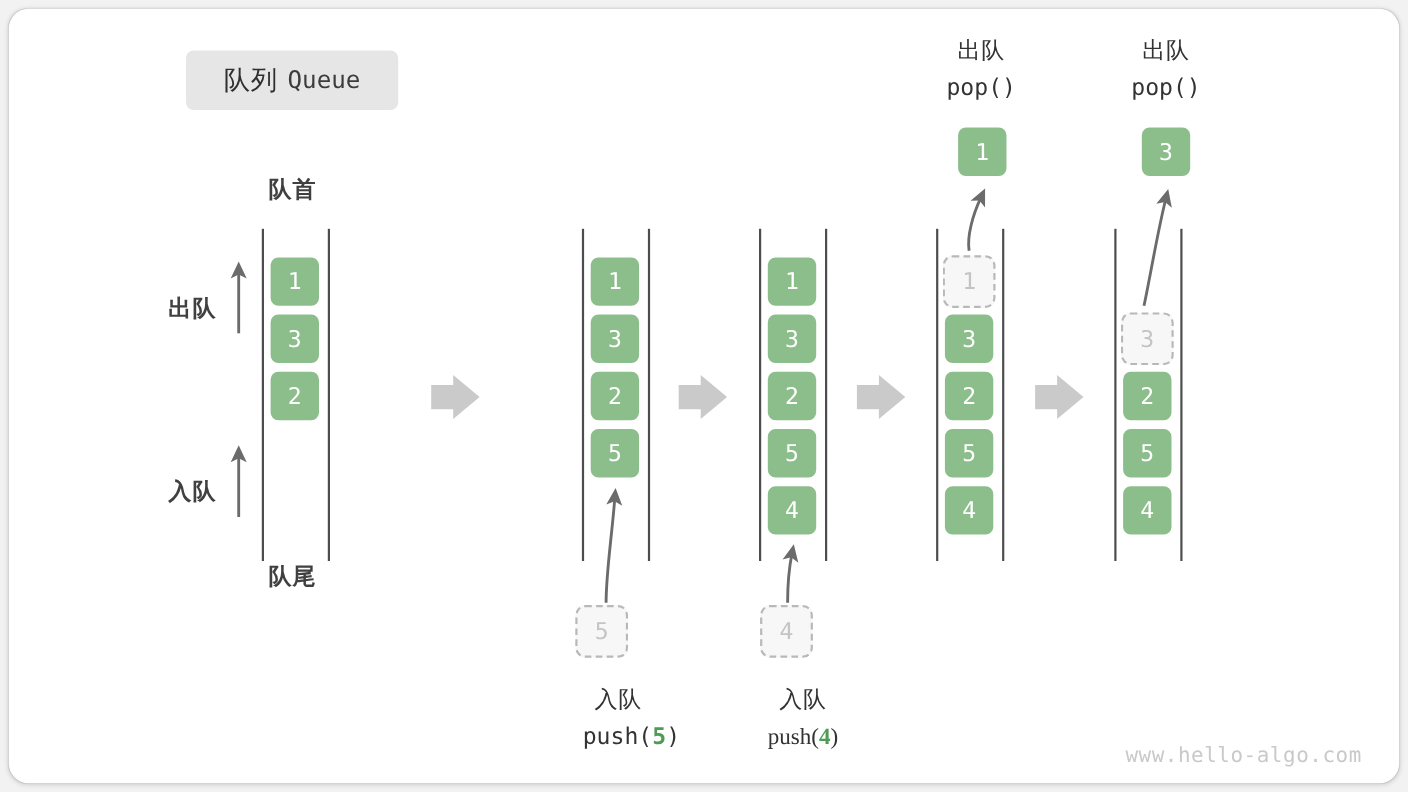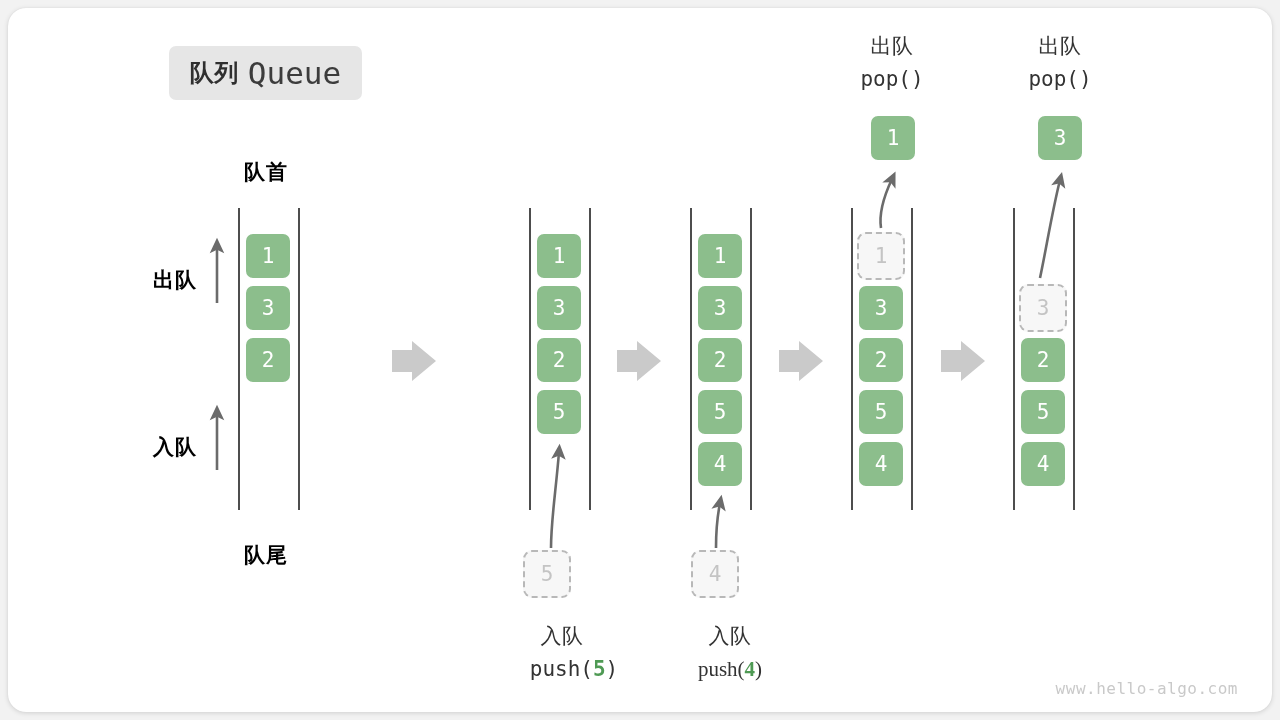--- a/index.html
+++ b/index.html
@@ -46,7 +46,7 @@
   }
   .title-cn {
     font-size: 24px;
-    font-weight: bold;
+    font-weight: normal;
     color: #2f2f2f;
     letter-spacing: 0.5px;
   }

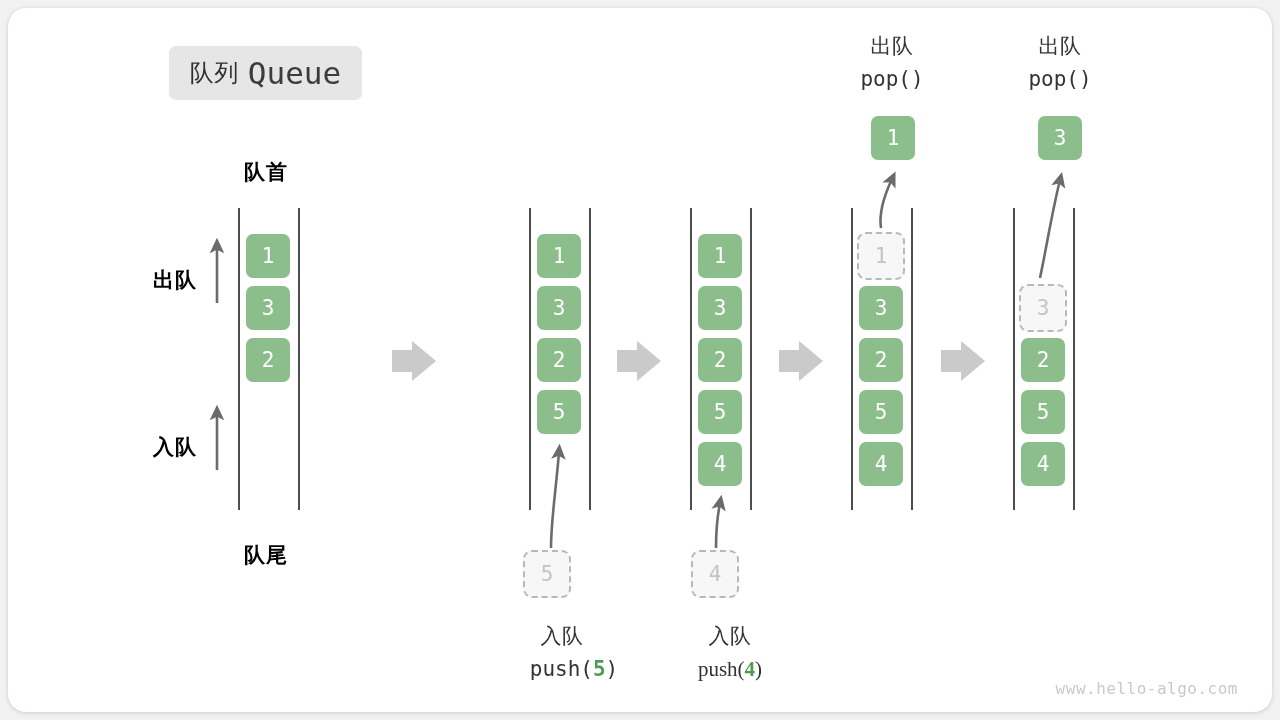--- a/index.html
+++ b/index.html
@@ -52,7 +52,7 @@
   }
   .title-en {
     font-family: "DejaVu Sans Mono", "Liberation Mono", monospace;
-    font-size: 31px;
+    font-size: 22px;
     color: #3c3c3c;
   }
 

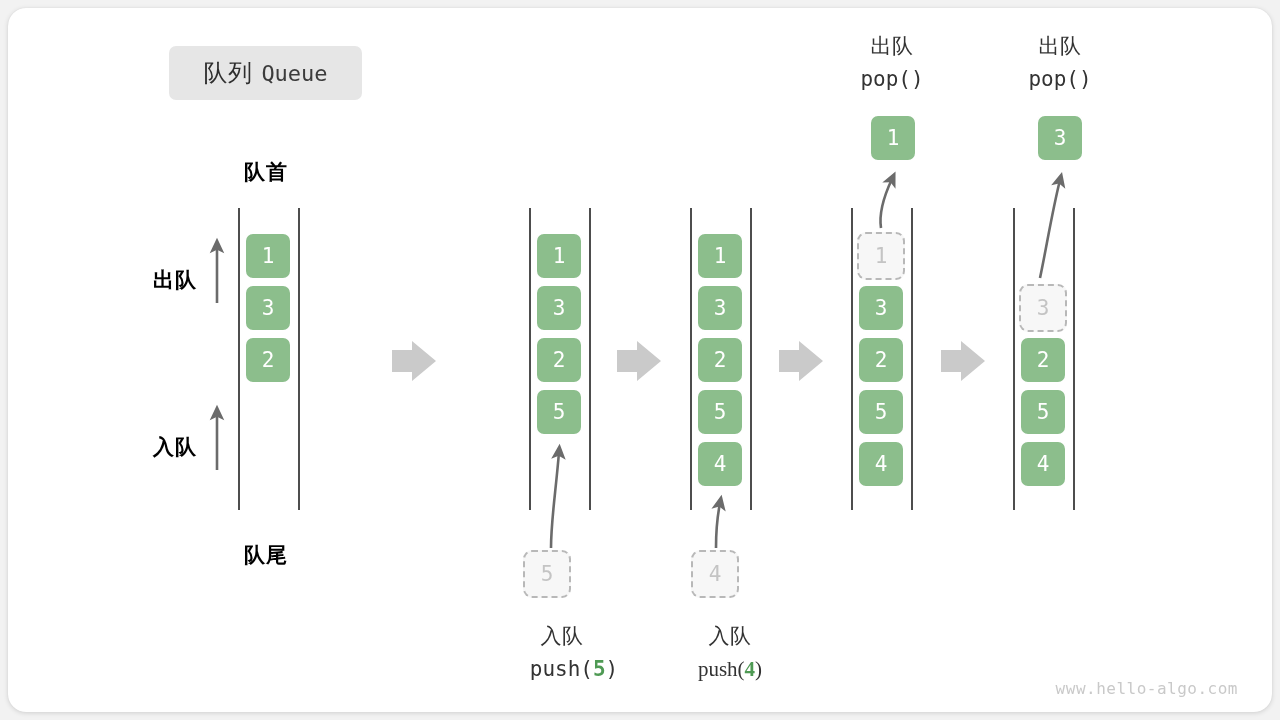--- a/index.html
+++ b/index.html
@@ -59,7 +59,7 @@
   
   .lbl {
     position: absolute;
-    color: #000000;
+    color: #404040;
     white-space: nowrap;
   }
   .lbl-bold-cn {

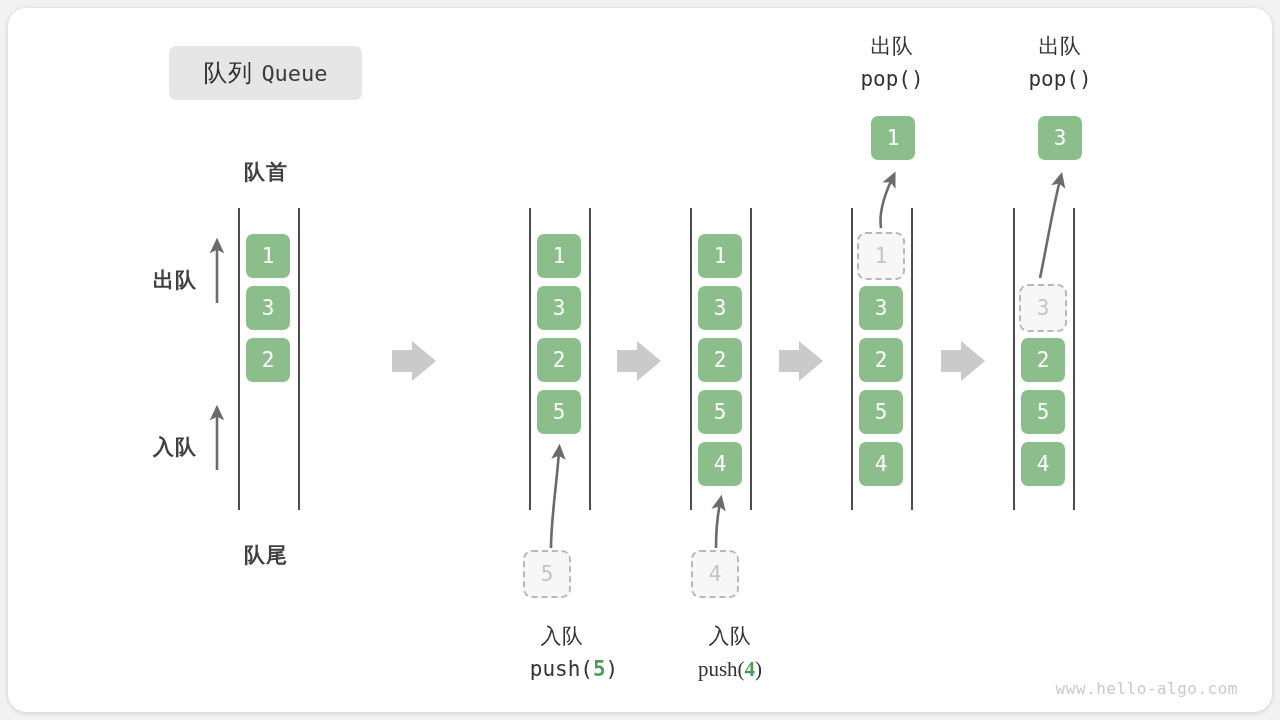--- a/index.html
+++ b/index.html
@@ -144,7 +144,7 @@
   </div>
 
   <div class="lbl lbl-bold-cn center" style="left:266px; top:158px;">队首</div>
-  <div class="lbl lbl-bold-cn center" style="left:266px; top:541px;">队尾</div>
+  <div class="lbl lbl-bold-cn center" style="left:266px; top:510px;">队尾</div>
   <div class="lbl lbl-bold-cn center" style="left:175px; top:266px;">出队</div>
   <div class="lbl lbl-bold-cn center" style="left:175px; top:433px;">入队</div>
 

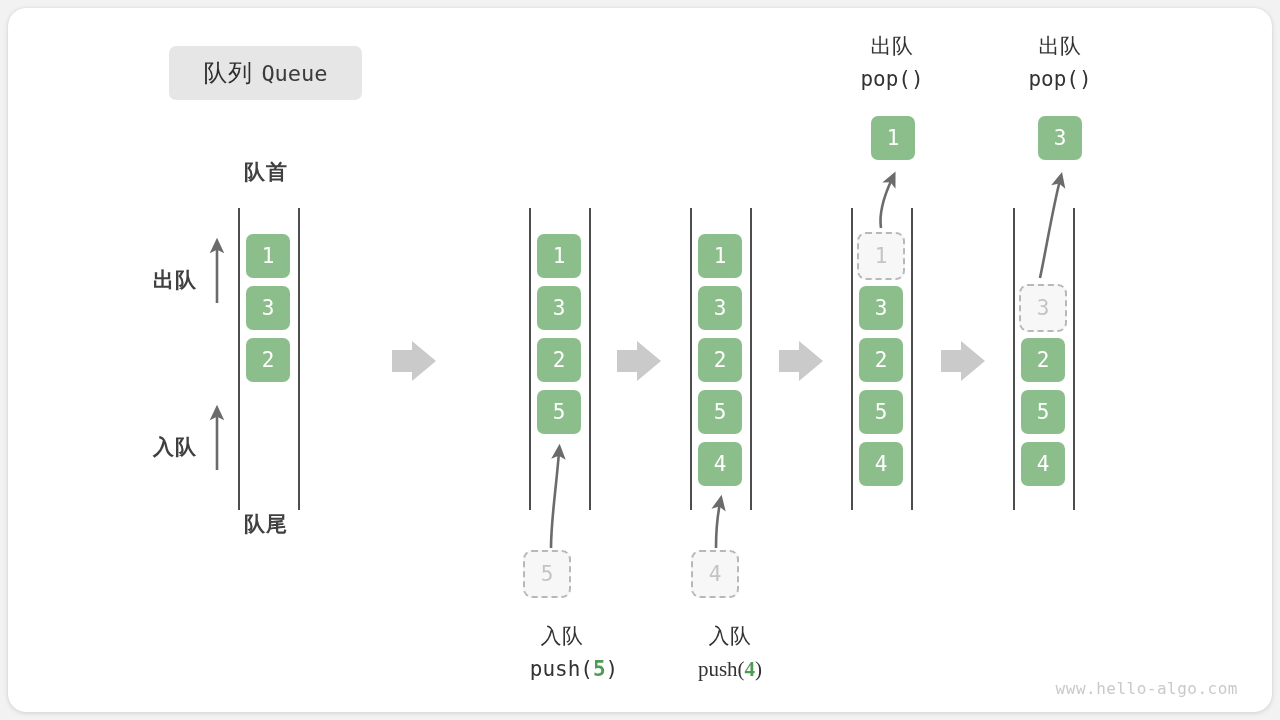--- a/index.html
+++ b/index.html
@@ -127,7 +127,7 @@
     right: 42px;
     bottom: 22px;
     font-family: "DejaVu Sans Mono", "Liberation Mono", monospace;
-    font-size: 16px;
+    font-size: 19px;
     color: #c9c9c9;
     letter-spacing: 0.5px;
   }

